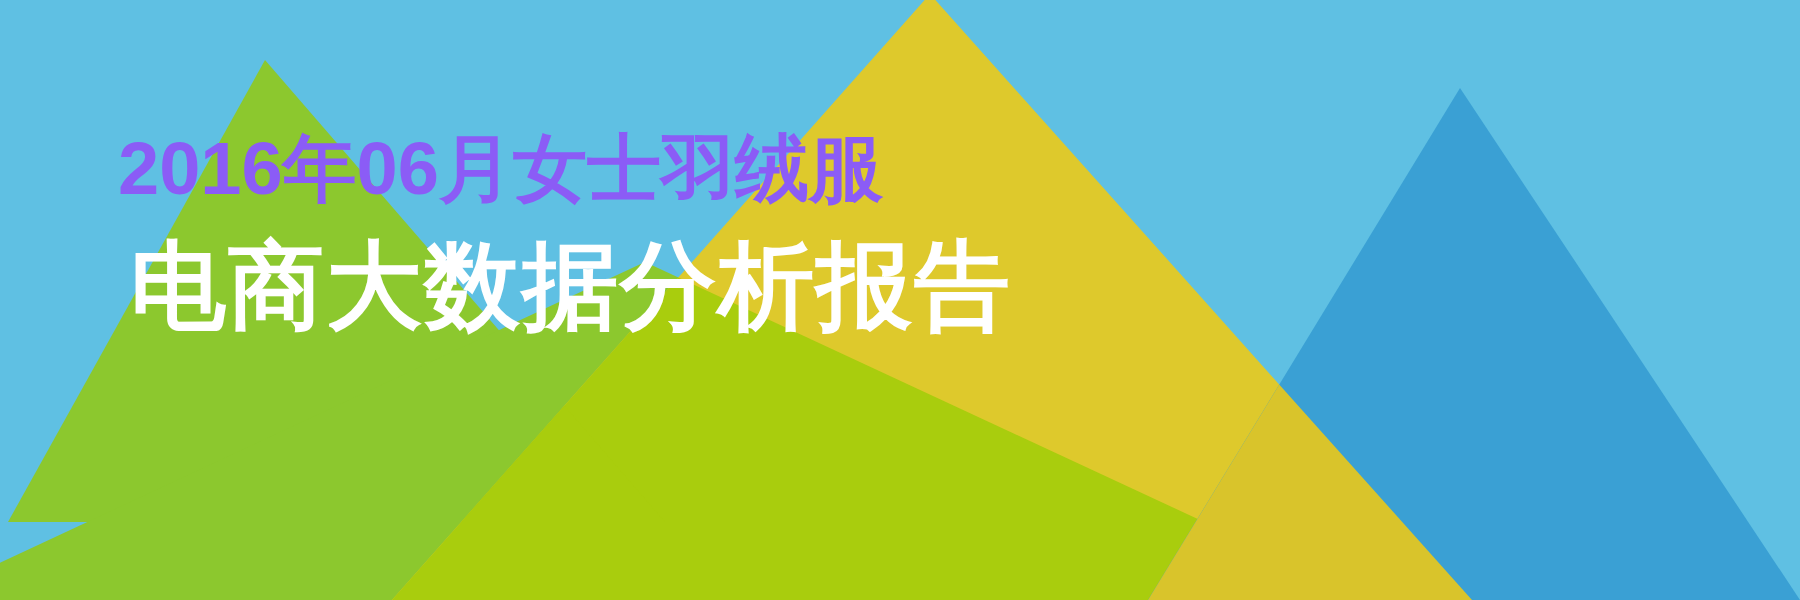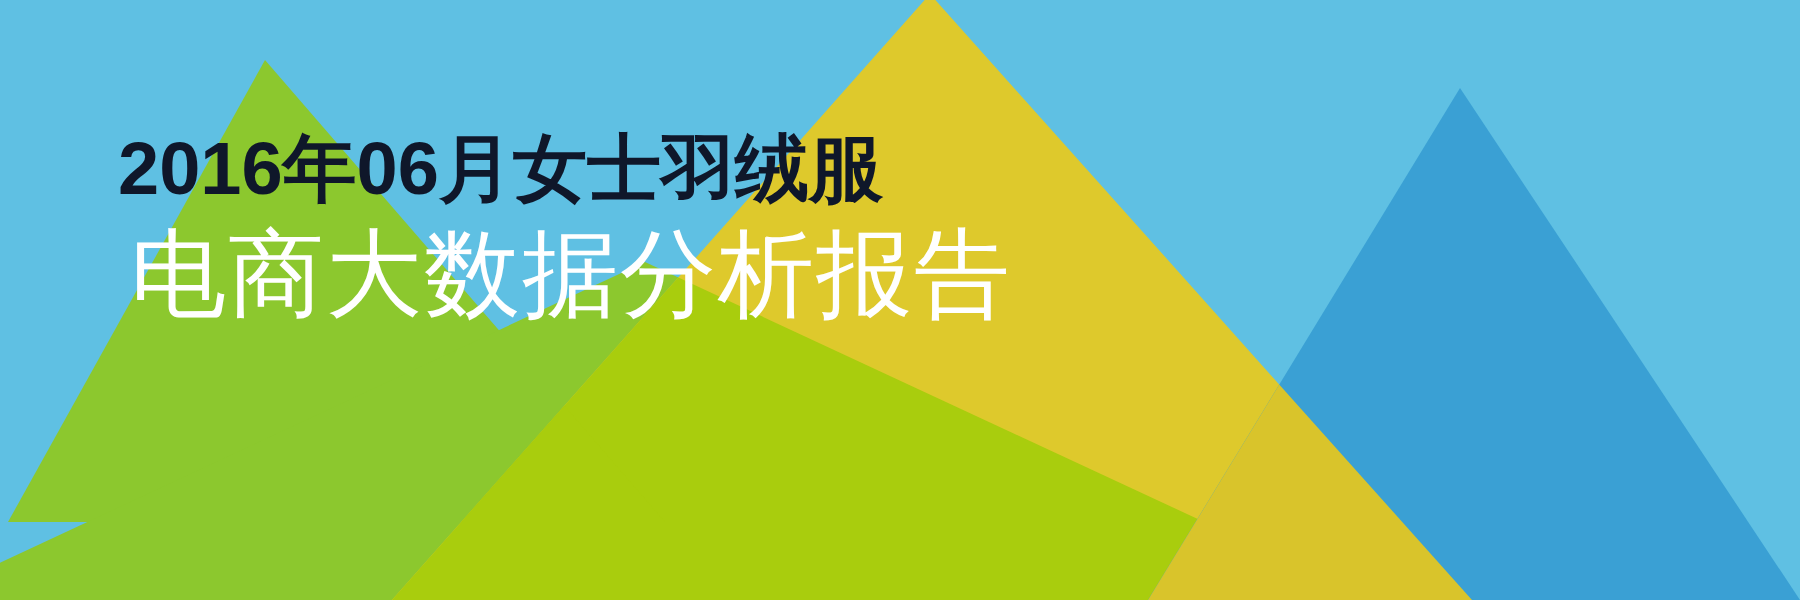--- a/index.html
+++ b/index.html
@@ -32,7 +32,7 @@
   }
   .title-line-1 {
     display: block;
-    color: #0f172a;
+    color: #8b5cf6;
     font-size: 74px;
     font-weight: bold;
     line-height: 86px;

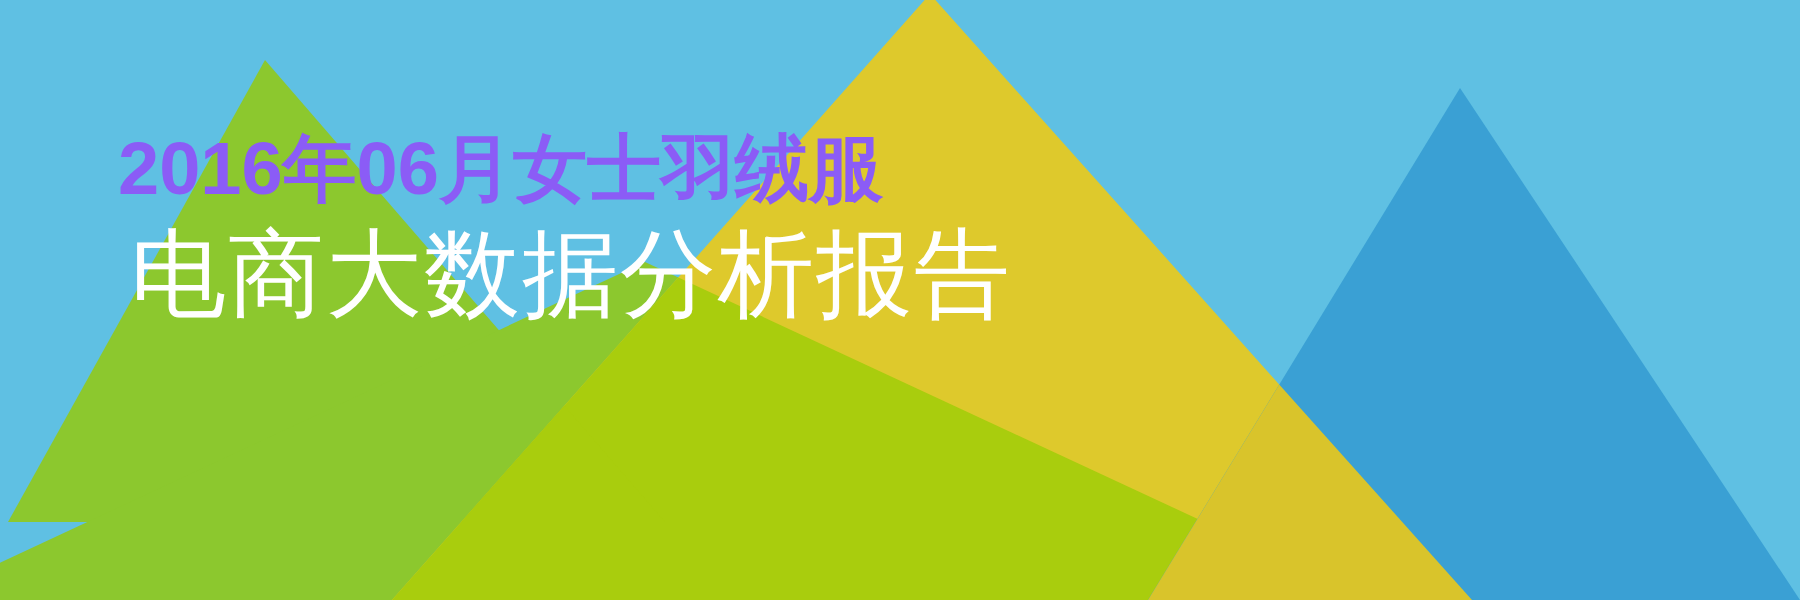--- a/index.html
+++ b/index.html
@@ -43,11 +43,11 @@
     display: block;
     color: #ffffff;
     font-size: 96px;
-    font-weight: normal;
+    font-weight: bold;
     line-height: 108px;
     letter-spacing: 2px;
     white-space: nowrap;
-    margin-top: 8px;
+    margin-top: 20px;
     padding-left: 12px;
   }
 </style>

